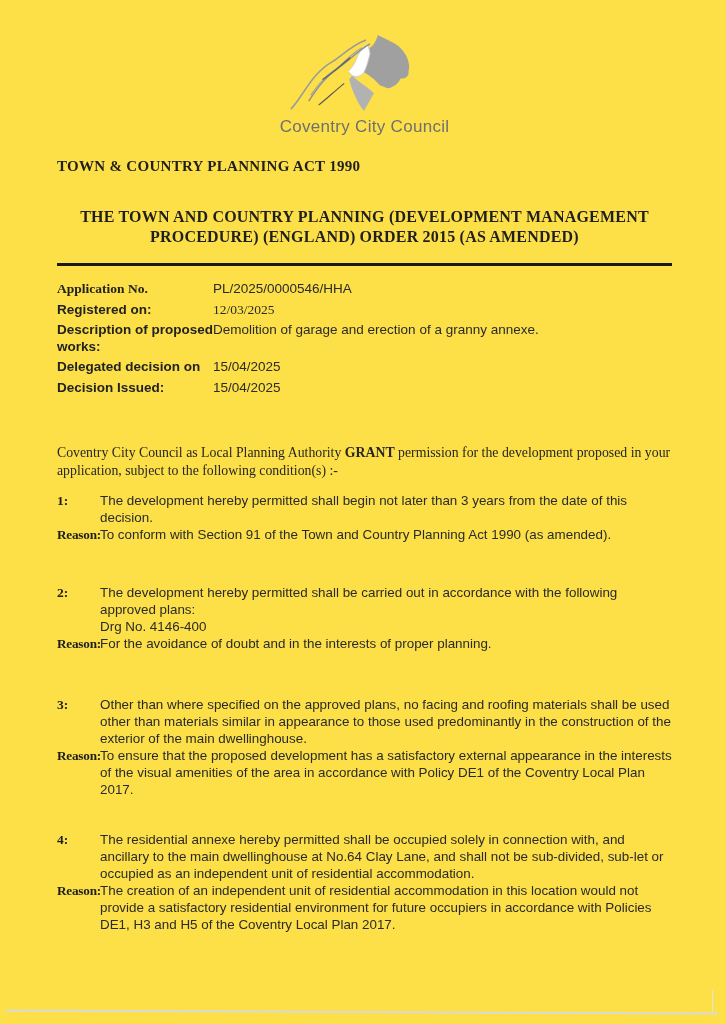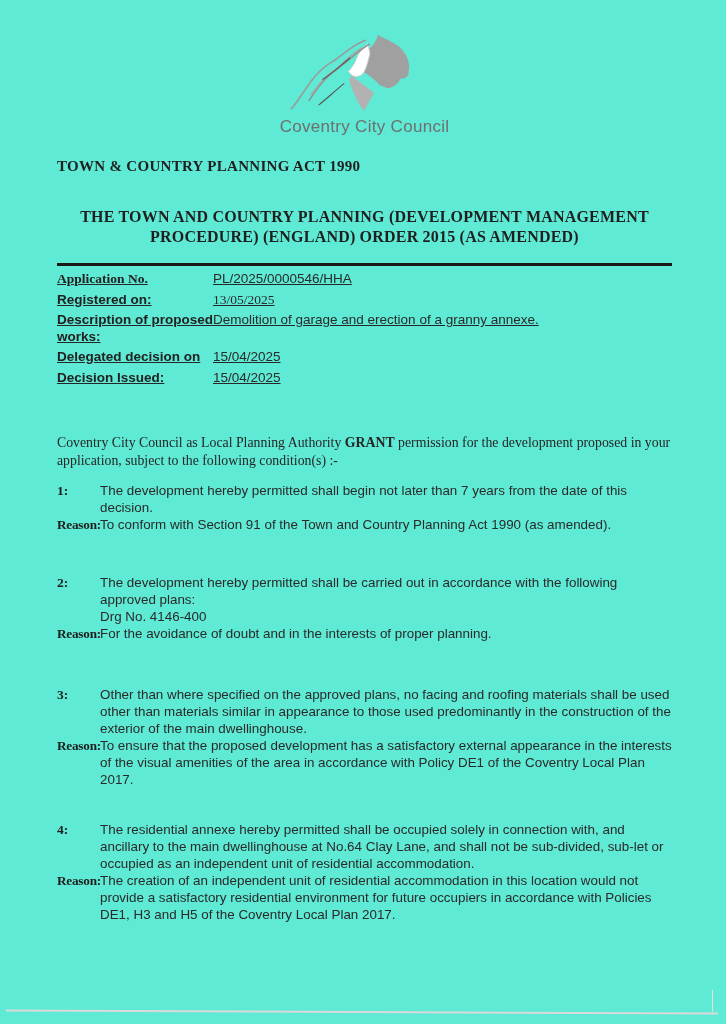--- a/index.html
+++ b/index.html
@@ -6,7 +6,7 @@
   .page{
     position:relative;
     width:726px;height:1024px;
-    background:#5eead4;
+    background:#fde047;
     overflow:hidden;
     font-family:"Liberation Sans", sans-serif;
     color:#272727;

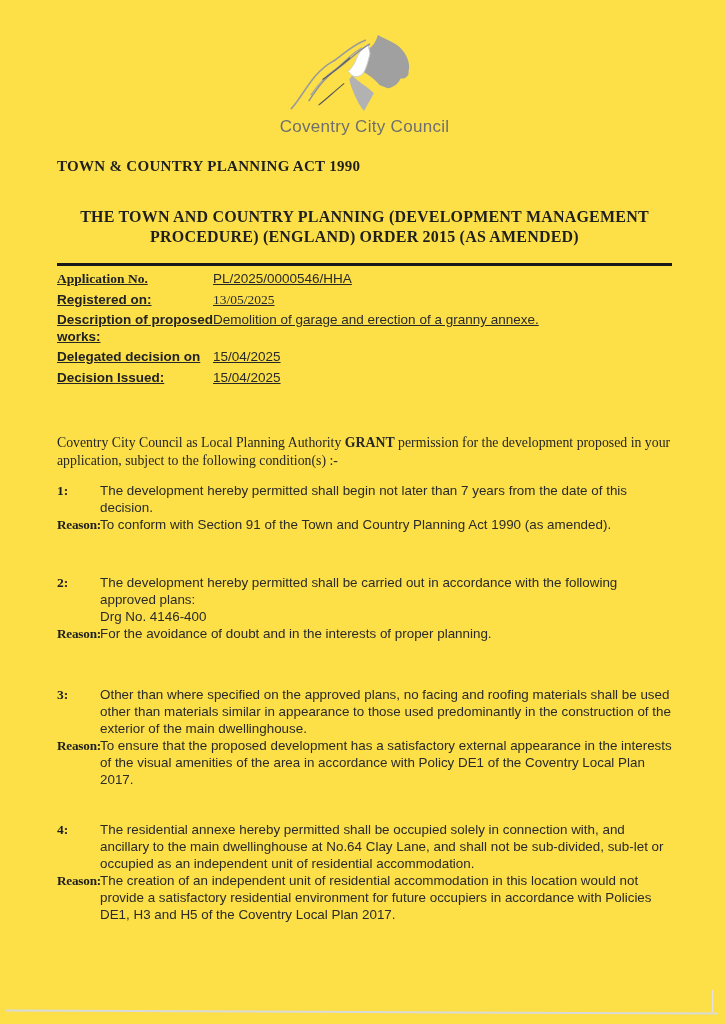--- a/index.html
+++ b/index.html
@@ -48,7 +48,7 @@
   .rule{height:3px;background:#191919;margin-top:16px;}
 
   
-  .details{margin-top:3px;text-decoration:underline;}
+  .details{margin-top:13px;}
   .drow{display:flex;padding:2px 0;font-size:13.5px;line-height:16.5px;}
   .dlabel{flex:none;width:156px;font-weight:bold;color:#222;}
   .dvalue{flex:1;color:#2a2a2a;}

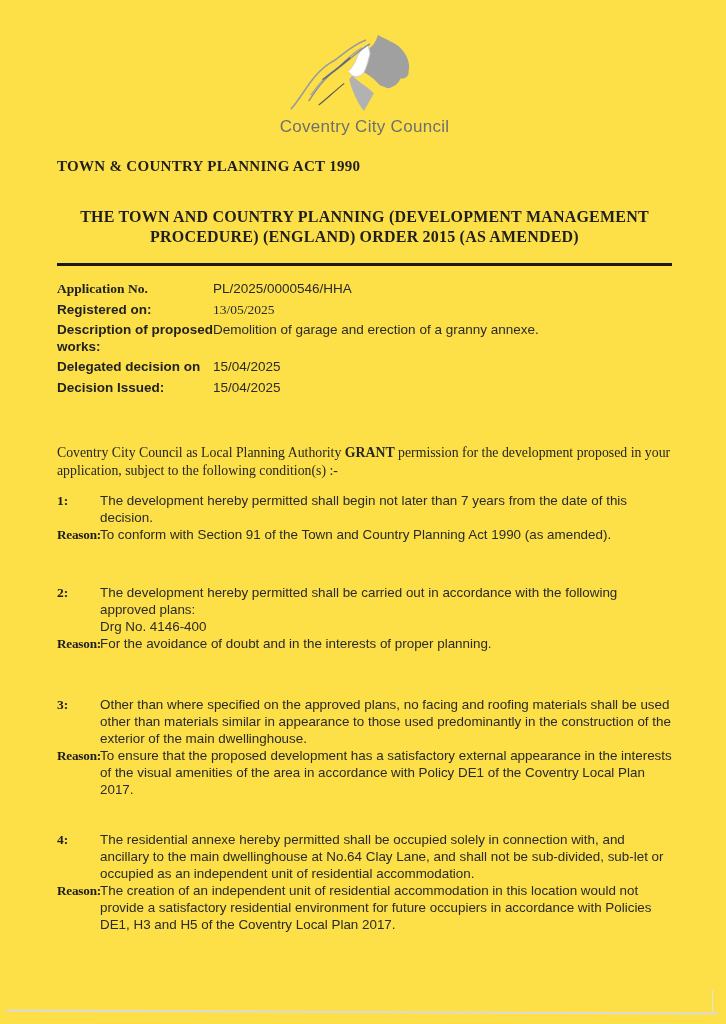--- a/index.html
+++ b/index.html
@@ -133,7 +133,7 @@
       </div>
       <div class="drow">
         <div class="dlabel">Registered on:</div>
-        <div class="dvalue serif">13/05/2025</div>
+        <div class="dvalue serif">12/03/2025</div>
       </div>
       <div class="drow">
         <div class="dlabel">Description of proposed works:</div>

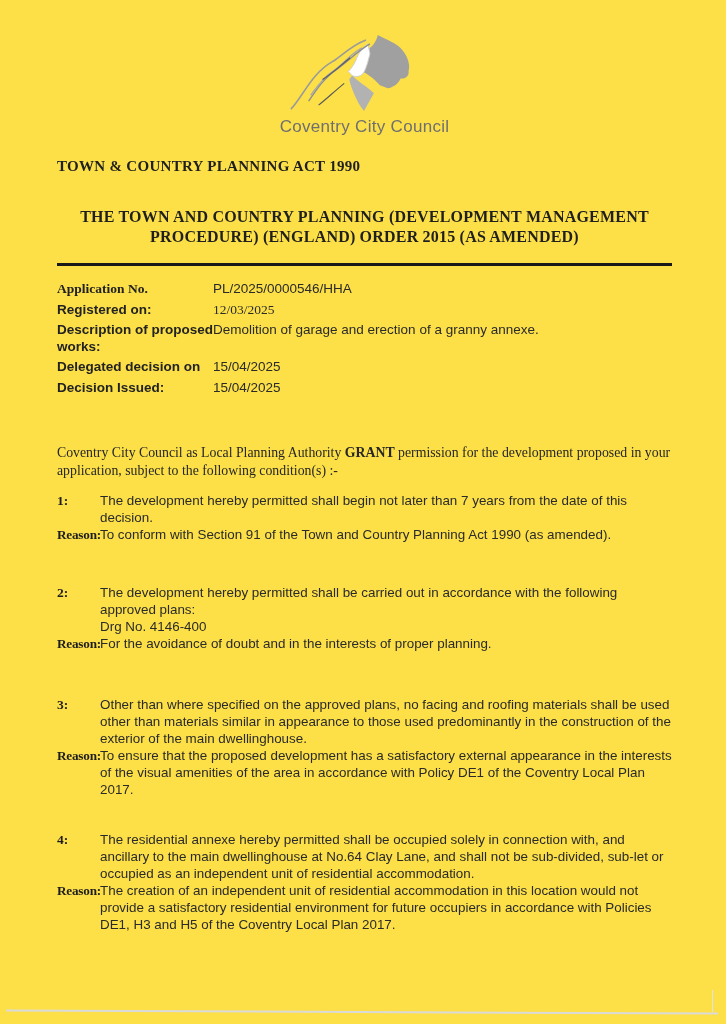--- a/index.html
+++ b/index.html
@@ -154,7 +154,7 @@
     <div class="cond c1">
       <div class="cbody">
         <span class="cnum">1:</span>
-        <div class="ctext">The development hereby permitted shall begin not later than 7 years from the date of this decision.</div>
+        <div class="ctext">The development hereby permitted shall begin not later than 3 years from the date of this decision.</div>
       </div>
       <div class="creason">
         <span class="rlabel">Reason:</span>

